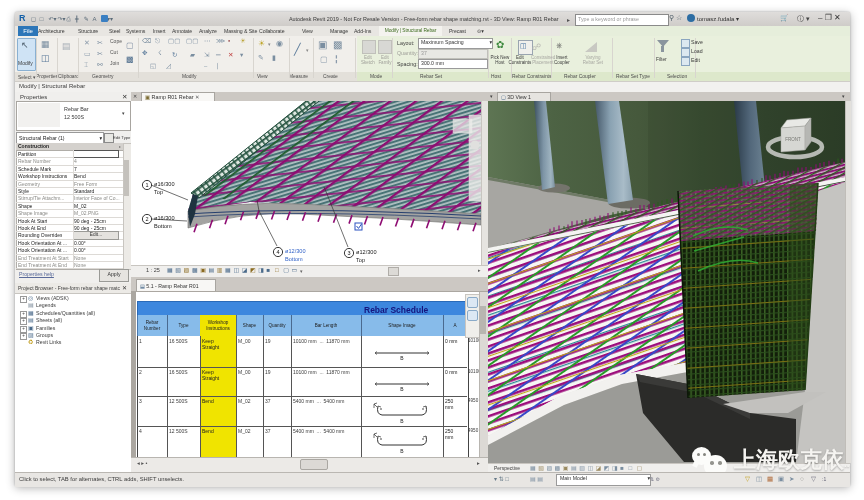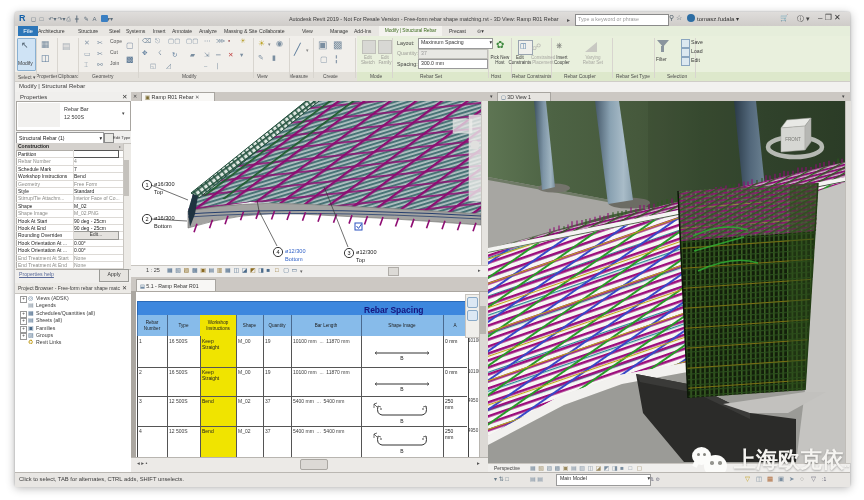--- a/index.html
+++ b/index.html
@@ -383,7 +383,7 @@
 <div class="a" style="left:131px;top:291px;width:357px;height:166px;background:#aba7a1"></div>
 <div class="a" style="left:136px;top:292px;width:351px;height:165px;background:#fff"></div>
 <div class="a" style="left:137px;top:301px;width:330px;height:14px;background:#3d87de;border:1px solid #2a6ab8"></div>
-<div class="a tx" style="left:364px;top:304.5px;font-size:8.5px;font-weight:bold;color:#15157e">Rebar Spacing</div>
+<div class="a tx" style="left:364px;top:304.5px;font-size:8.5px;font-weight:bold;color:#15157e">Rebar Schedule</div>
 <div class="a" style="left:137px;top:315px;width:330px;height:21px;background:#87bbea;border:1px solid #4a7ab0;border-top:none"></div>
 <div class="a" style="left:137px;top:315px;width:30px;height:21px;border-right:1px solid #4a6a90;font-size:4.6px;color:#222;text-align:center;display:flex;align-items:center;justify-content:center;line-height:5.4px">Rebar<br>Number</div>
 <div class="a" style="left:167px;top:315px;width:33px;height:21px;border-right:1px solid #4a6a90;font-size:4.6px;color:#222;text-align:center;display:flex;align-items:center;justify-content:center;line-height:5.4px">Type</div>

